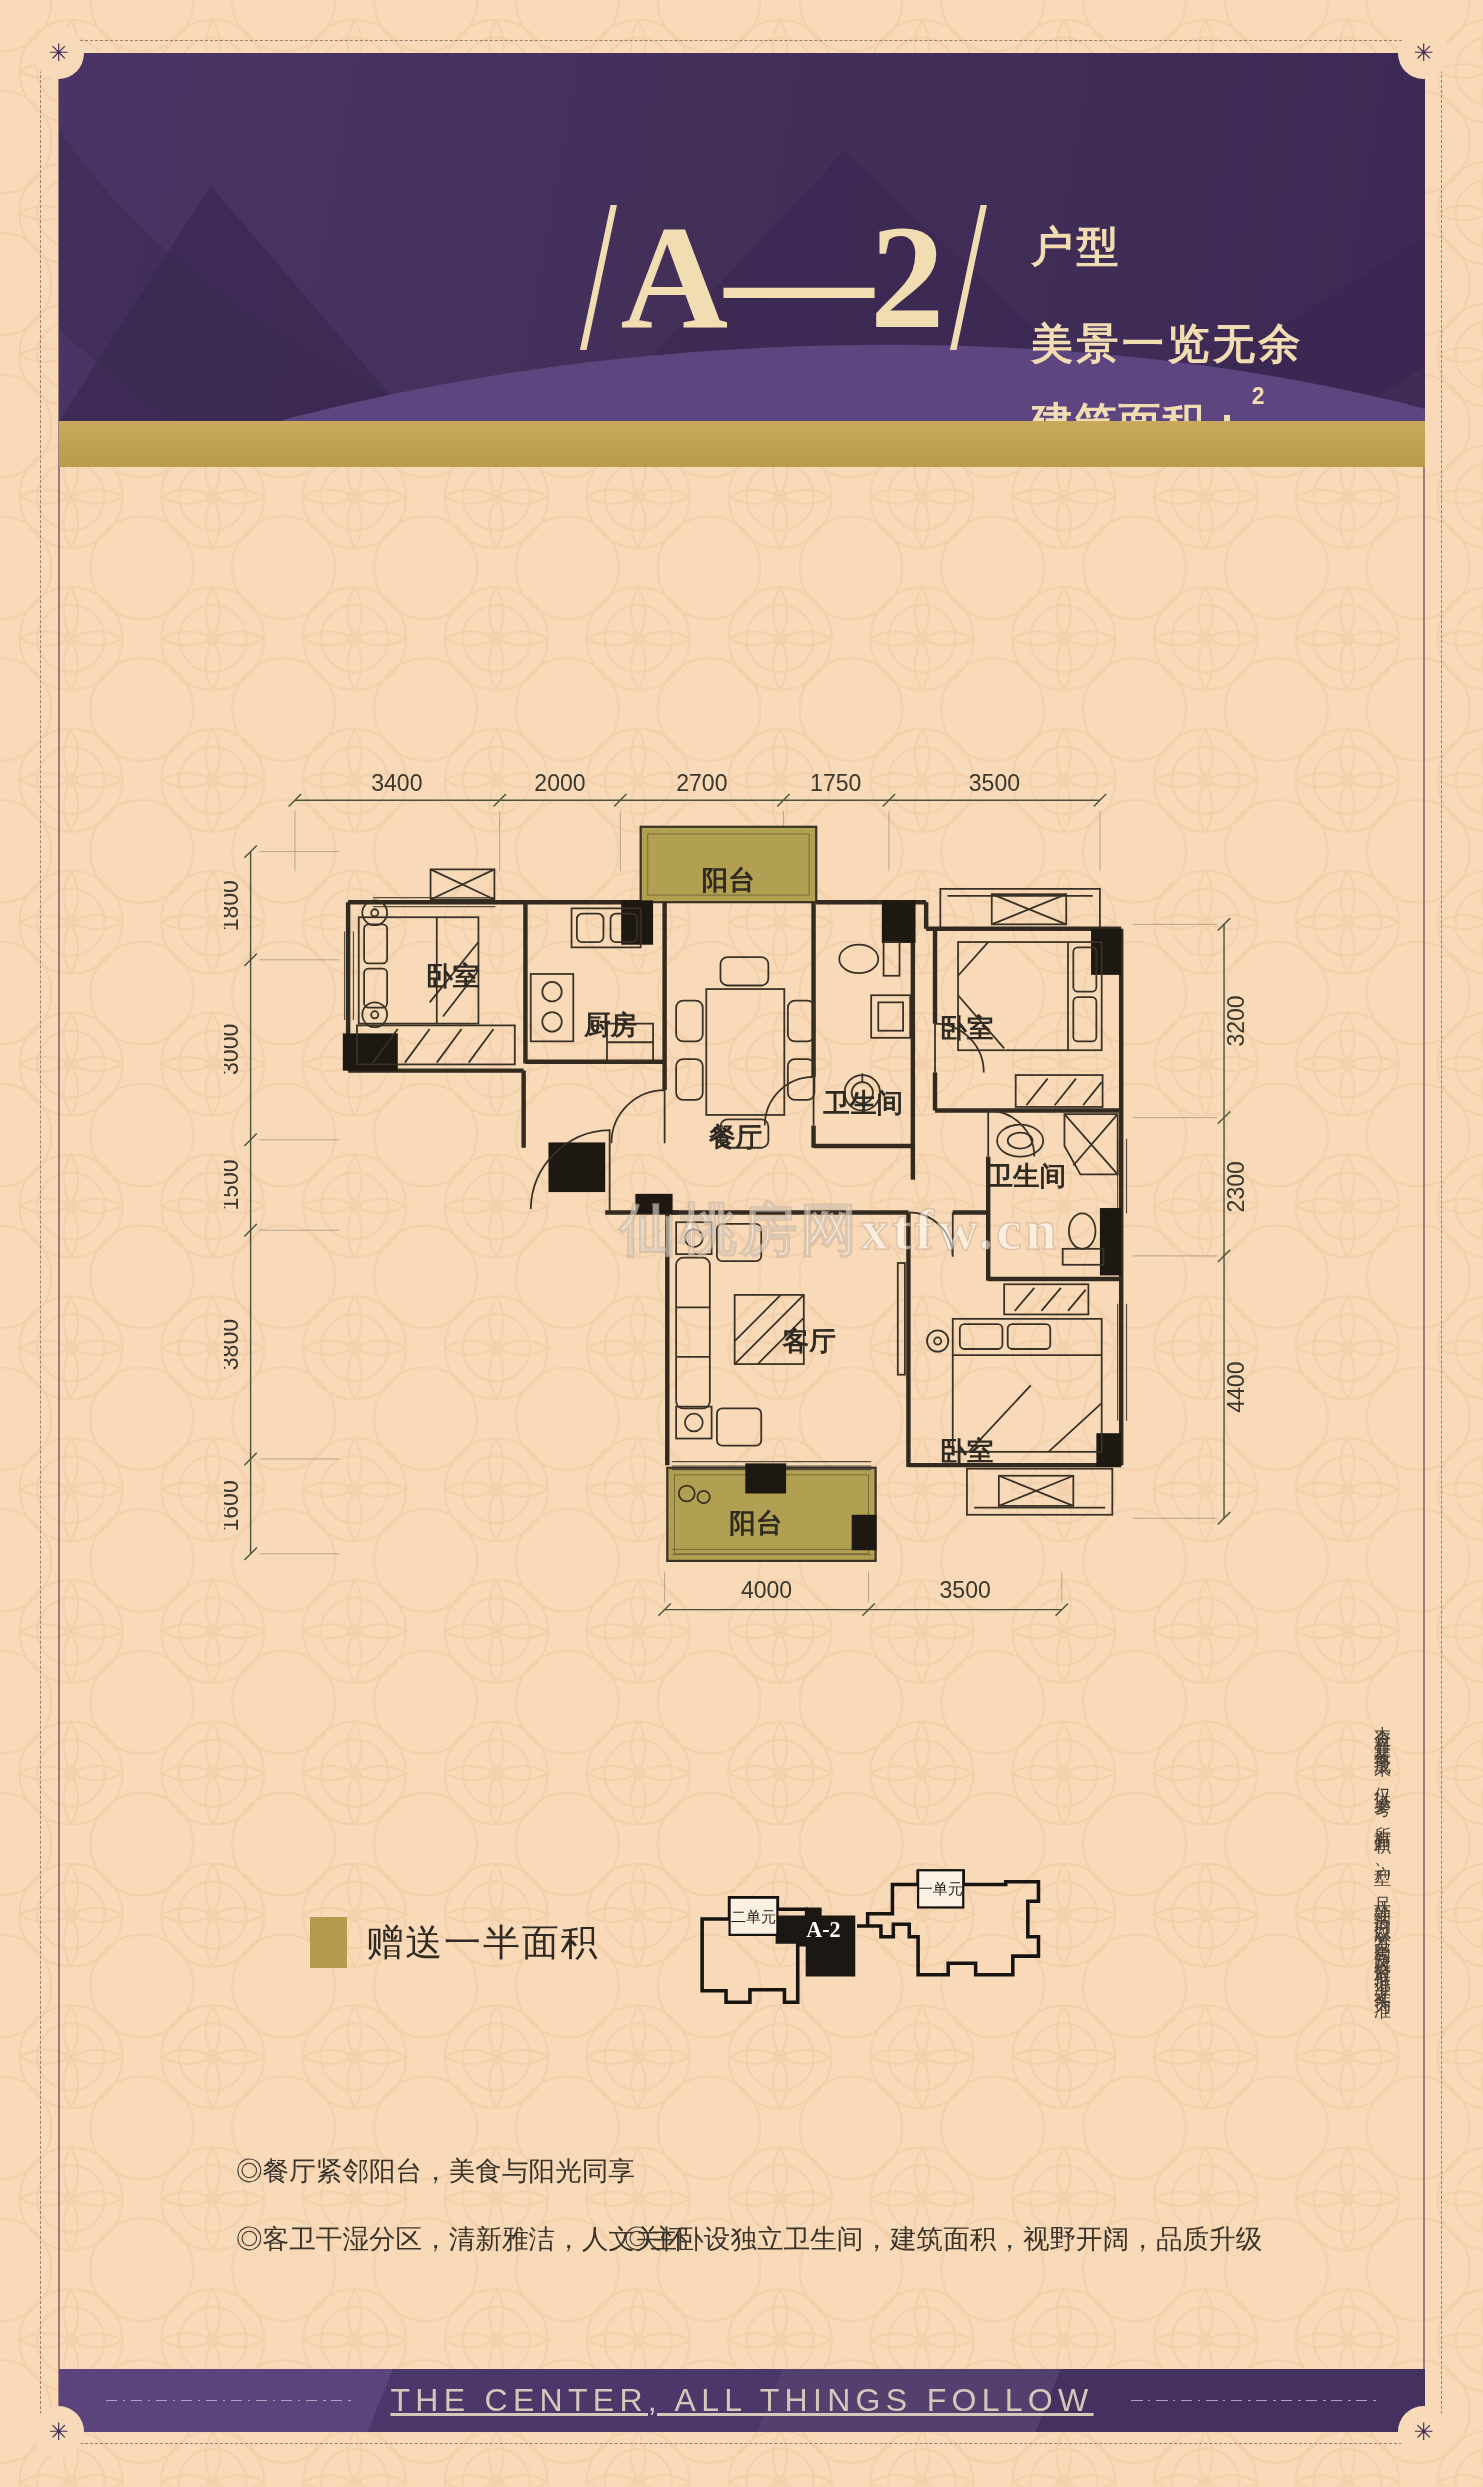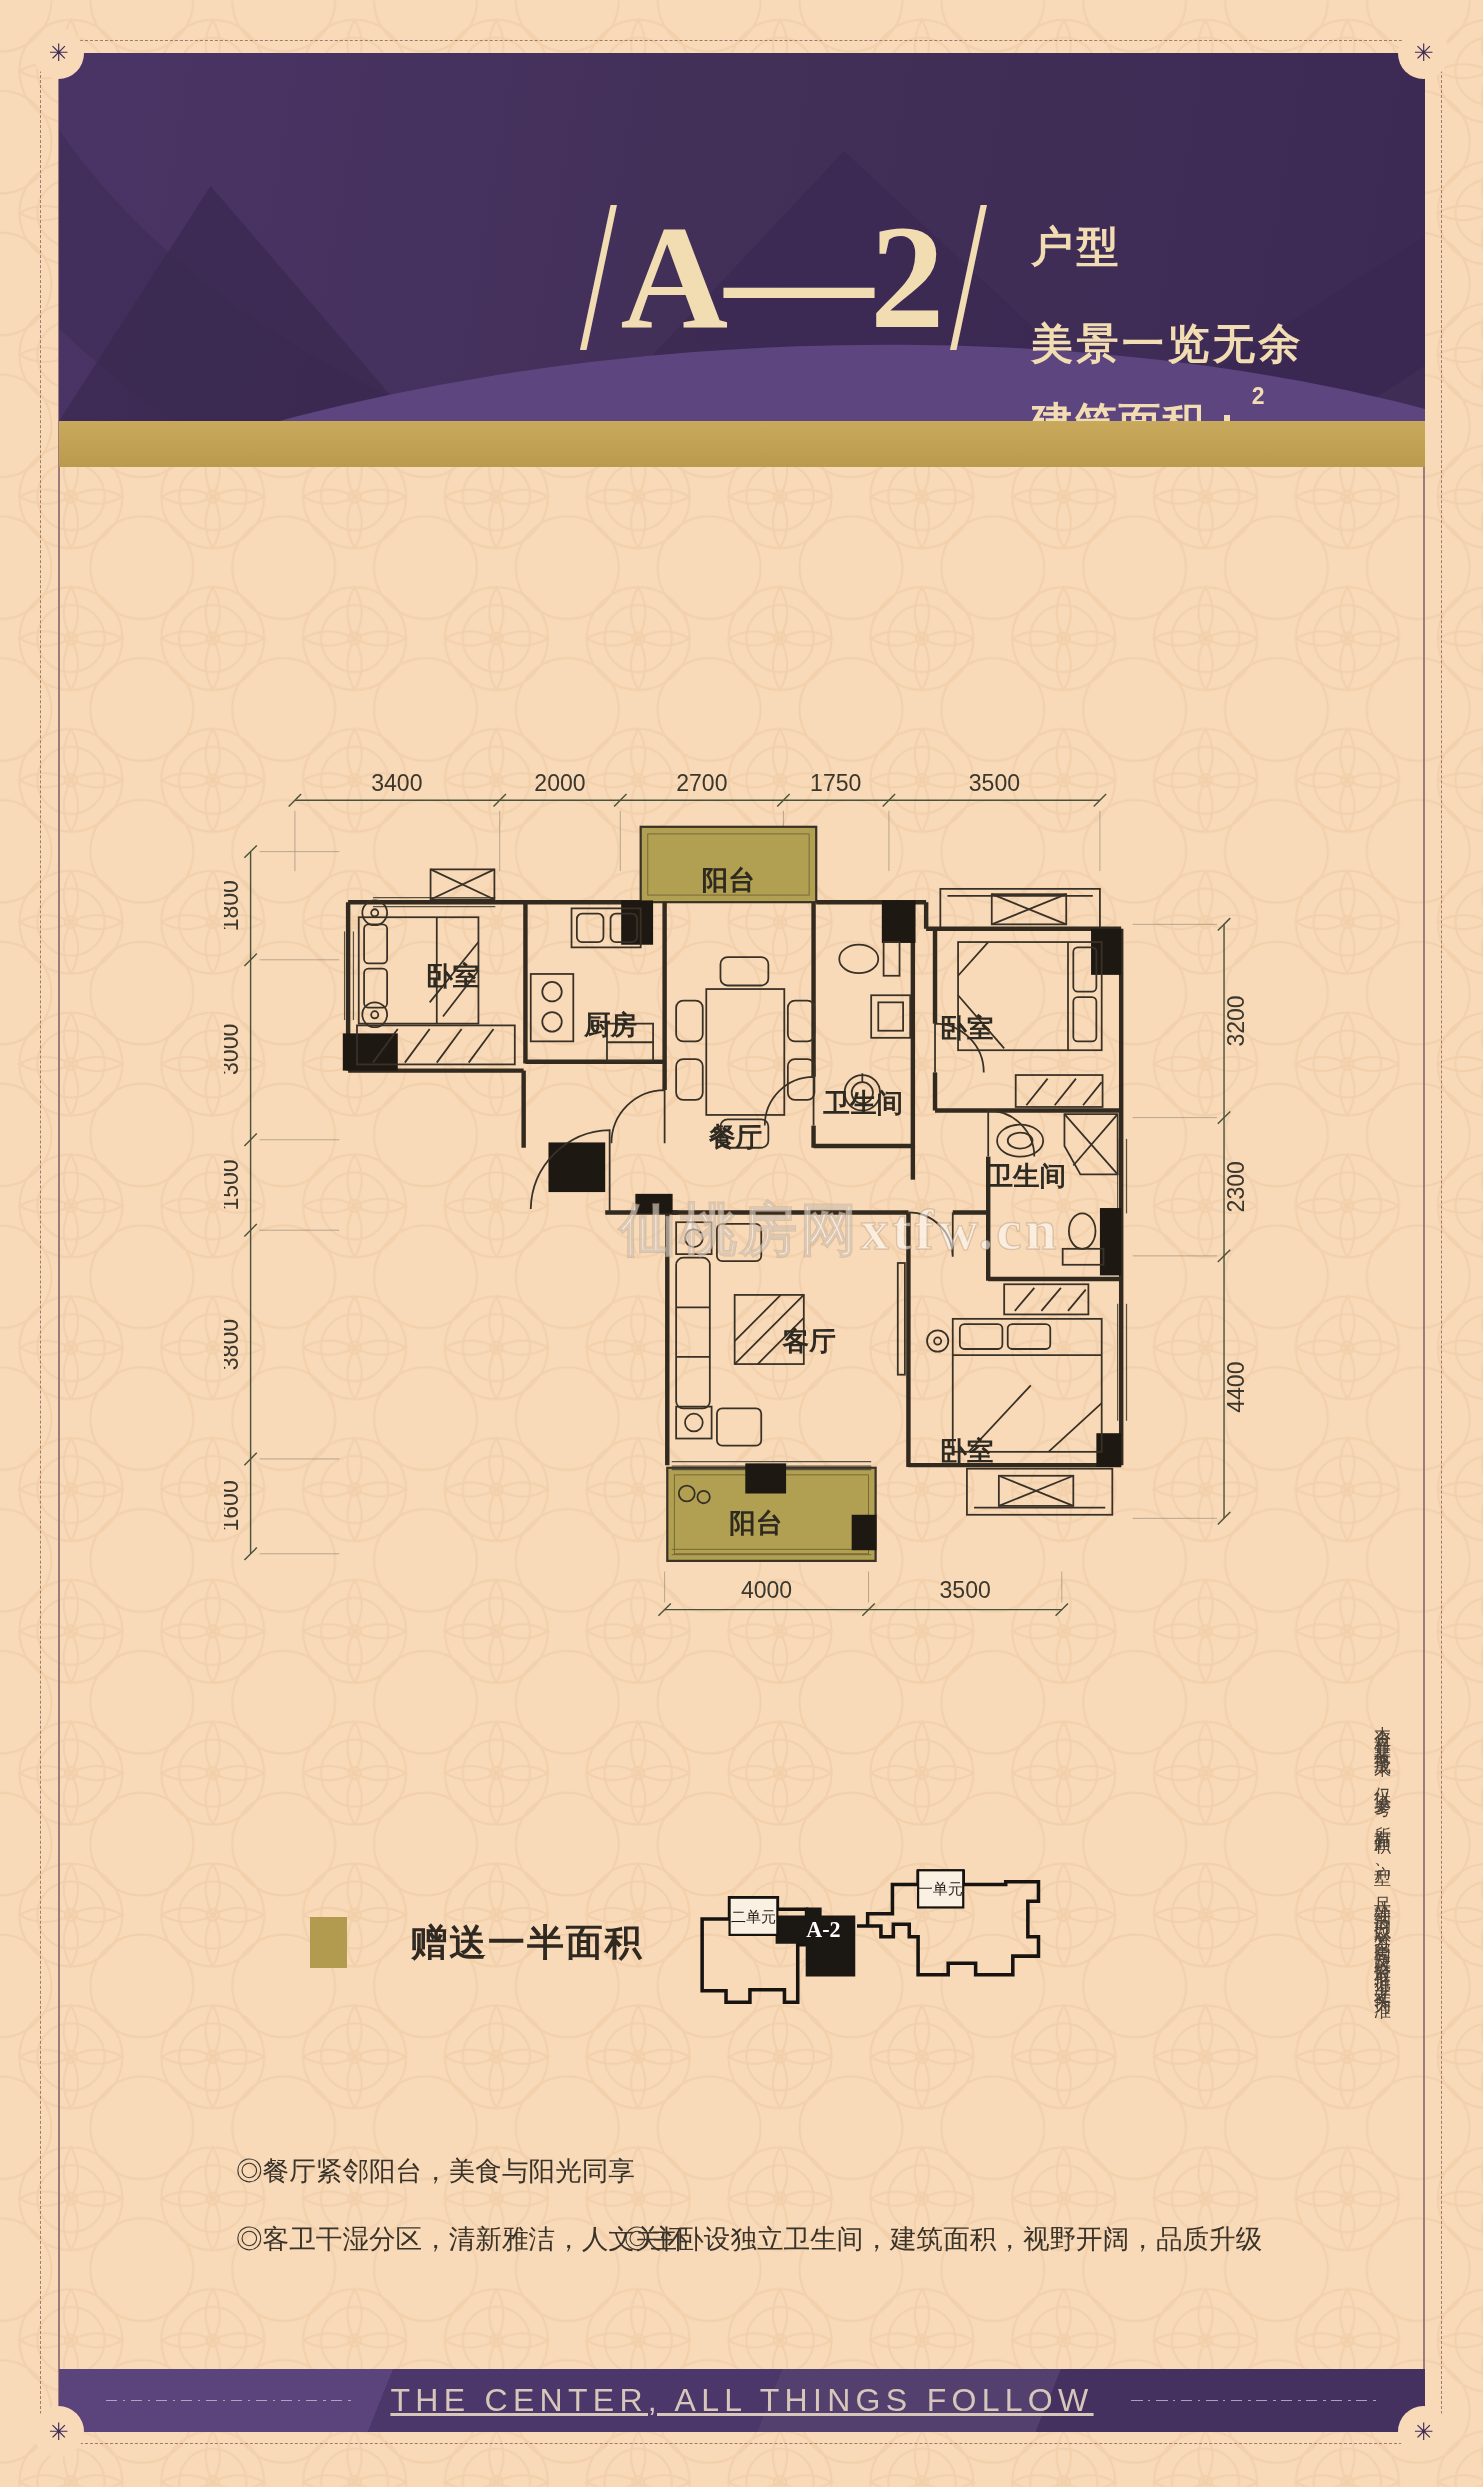--- a/index.html
+++ b/index.html
@@ -58,7 +58,7 @@
   
   .legend{position:absolute;left:310px;top:1917px;display:flex;align-items:center;gap:19.5px;z-index:2;}
   .legend-swatch{width:37px;height:51px;background:#b29b4e;}
-  .legend-label{font-size:37px;font-weight:bold;color:#2f2921;letter-spacing:1.8px;margin-left:44px;}
+  .legend-label{font-size:37px;font-weight:normal;color:#2f2921;letter-spacing:1.8px;}
   .keymap{position:absolute;left:699px;top:1857px;z-index:2;}
   .km-label{font-family:"Liberation Sans",sans-serif;font-size:17px;fill:#221c16;}
   .km-hl{font-family:"Liberation Serif",serif;font-size:25px;font-weight:bold;fill:#ffffff;}

